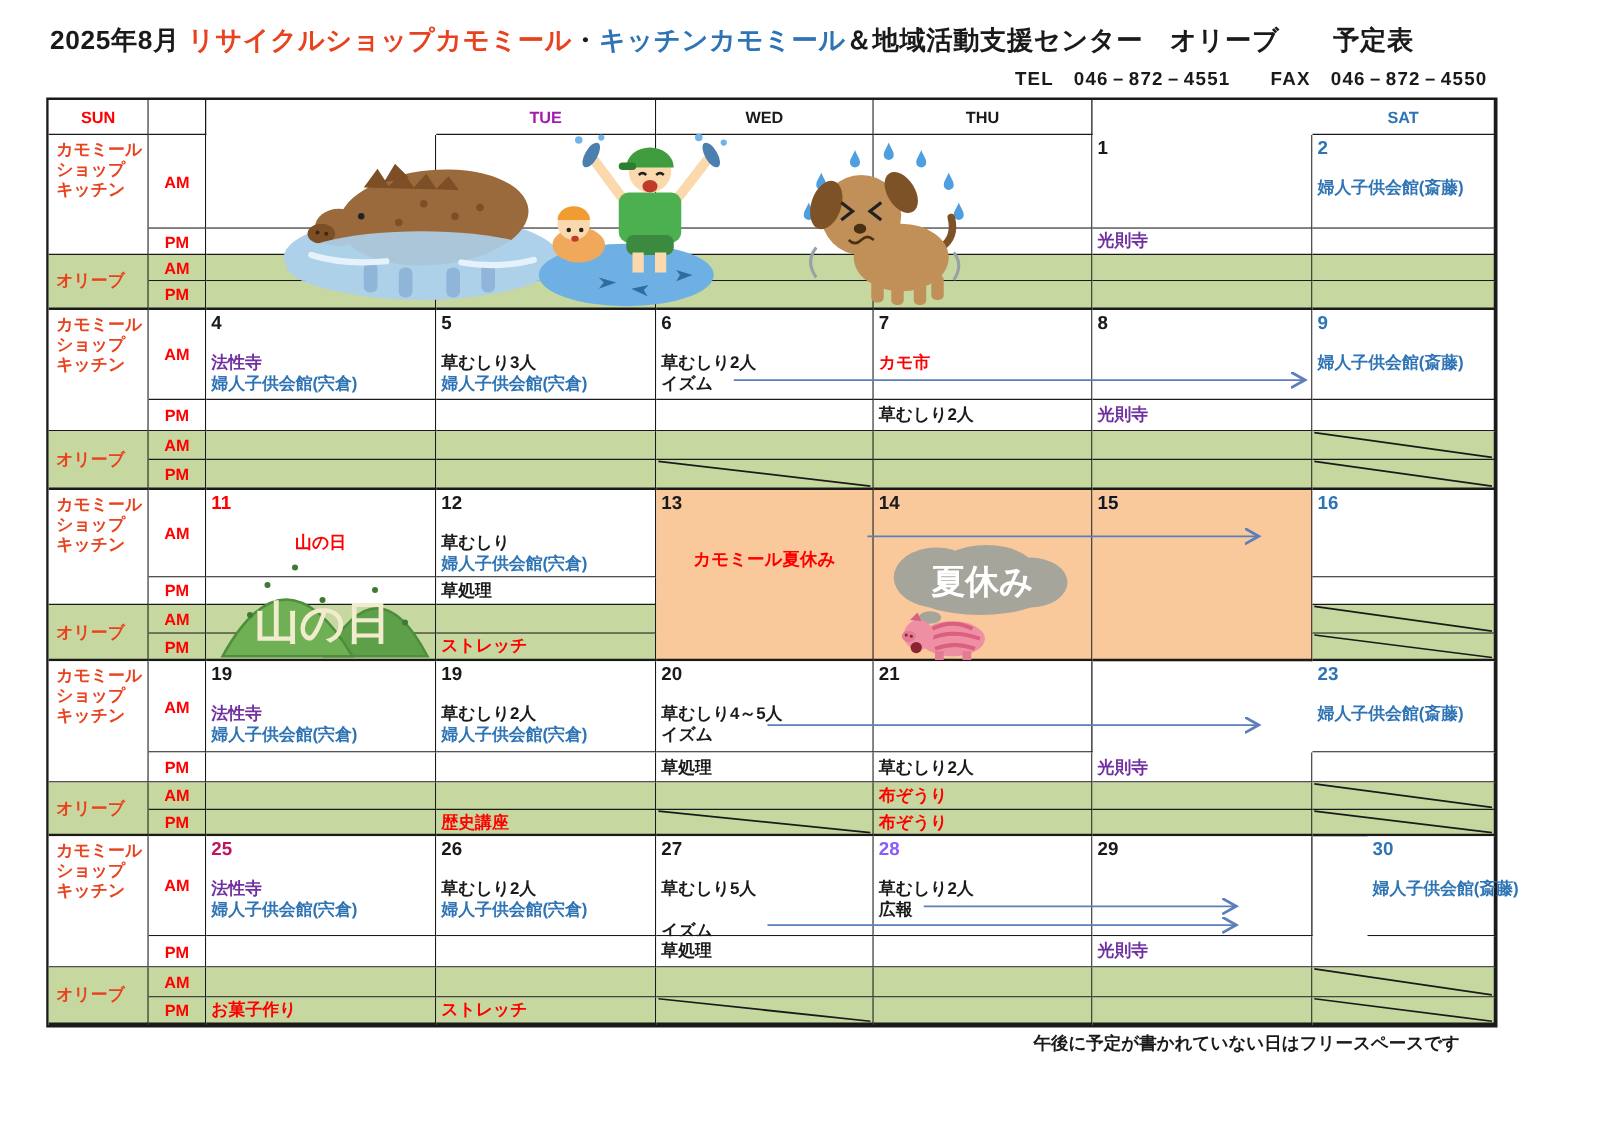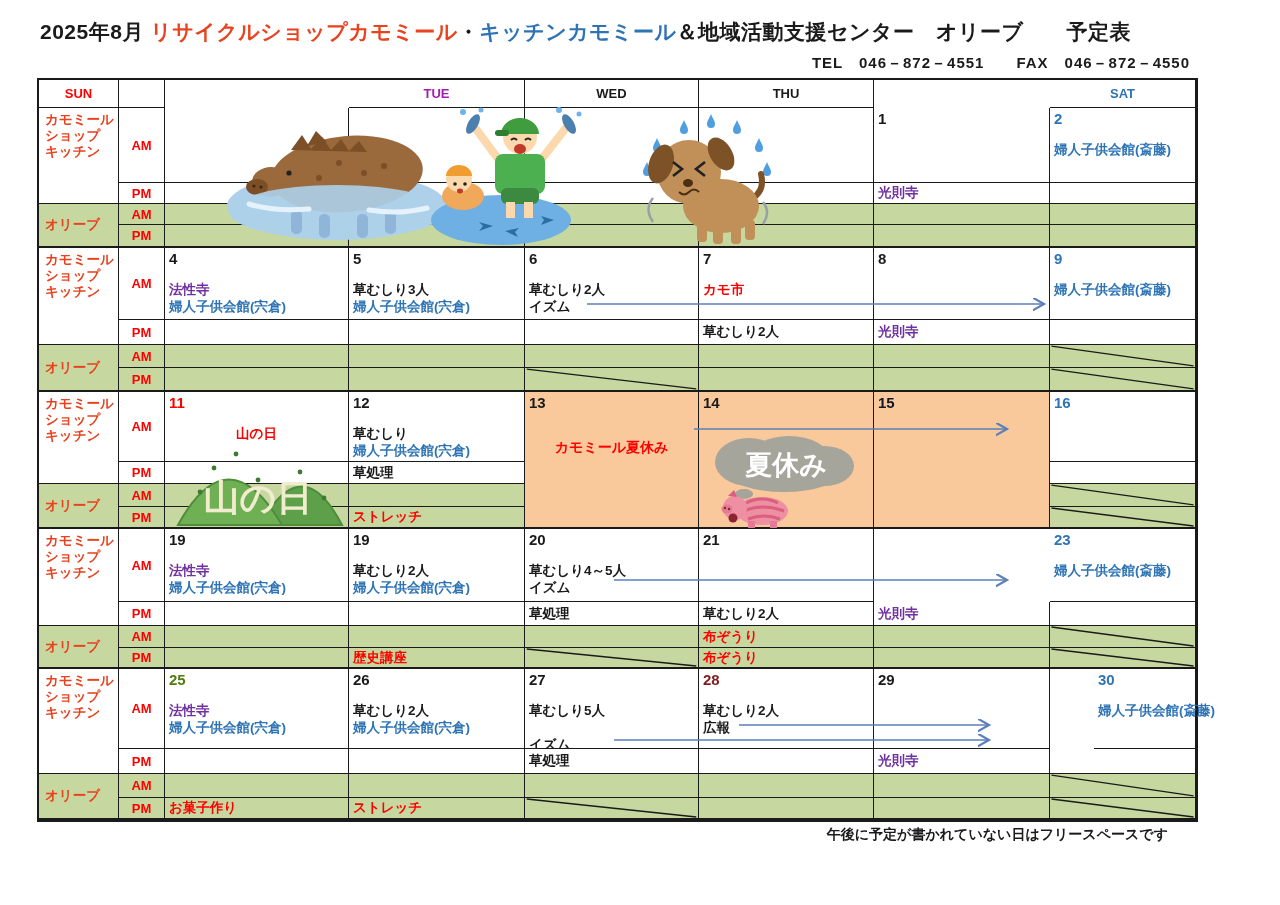--- a/index.html
+++ b/index.html
@@ -342,7 +342,7 @@
       <div class="cell ampm green" style="grid-area: 20 / 2; color: rgb(255, 0, 0);">AM</div>
       <div class="cell ampm green bandend" style="grid-area: 21 / 2; color: rgb(255, 0, 0);">PM</div>
       <div class="cell" style="grid-area: 18 / 3;">
-        <div class="date" style="color: #4d7c0f;">25</div>
+        <div class="date" style="color: #be185d;">25</div>
         <div class="am-lines">
           <div class="ln" style="color: rgb(112, 48, 160);">法性寺</div>
           <div class="ln" style="color: rgb(46, 116, 181);">婦人子供会館(宍倉)</div>

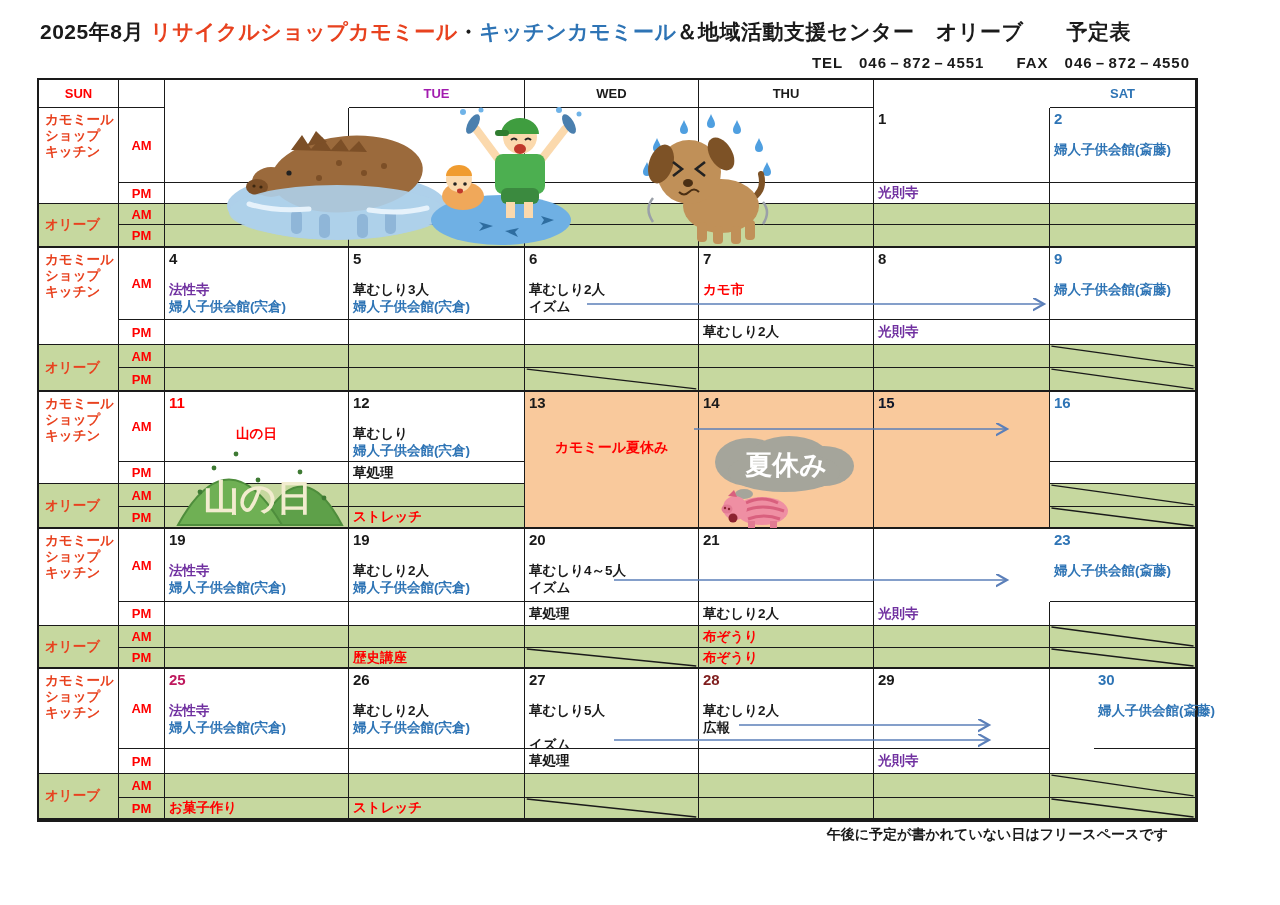--- a/index.html
+++ b/index.html
@@ -383,7 +383,7 @@
         </svg>
       </div>
       <div class="cell" style="grid-area: 18 / 6;">
-        <div class="date" style="color: #7f1d1d;">28</div>
+        <div class="date" style="color: #8b5cf6;">28</div>
         <div class="am-lines">
           <div class="ln" style="color: rgb(26, 26, 26);">草むしり2人</div>
           <div class="ln" style="color: rgb(26, 26, 26);">広報</div>

